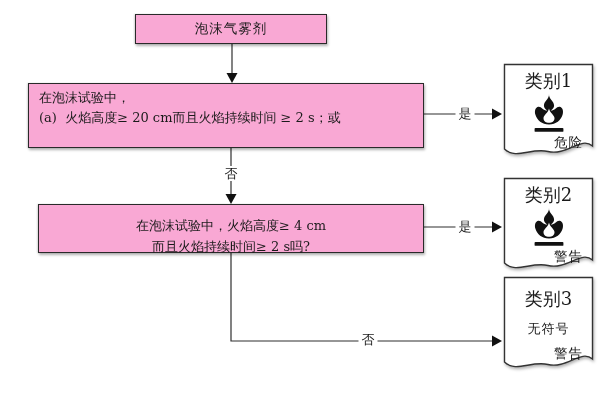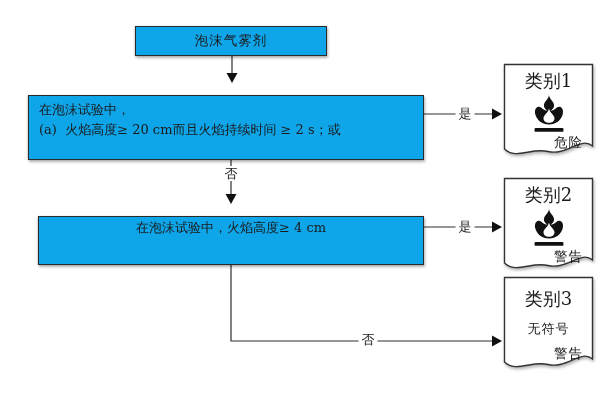--- a/index.html
+++ b/index.html
@@ -9,10 +9,9 @@
     overflow:hidden;
   }
   .box {
-    position:absolute; background:#0ea5e9; border:1.2px solid #2a2a2a;
+    position:absolute; background:#f9a8d4; border:1.2px solid #2a2a2a;
     box-shadow:1px 2px 2.5px rgba(0,0,0,0.30), -1px 0 1.5px rgba(0,0,0,0.12);
     box-sizing:border-box;
-    margin-top:12px;
   }
   .start-box { left:135px; top:14px; width:192px; height:30px;
     display:flex; align-items:center; justify-content:center;

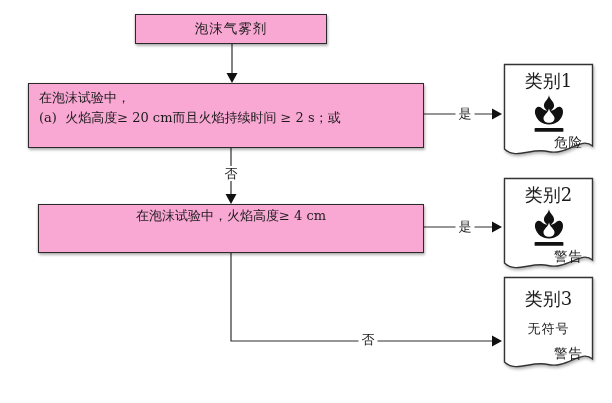--- a/index.html
+++ b/index.html
@@ -20,7 +20,7 @@
     padding:4px 14px 0 10px; font-size:13px; line-height:20px; }
   .decision1 .line { white-space:pre; }
   .decision2 { left:38px; top:204px; width:386px; height:49px;
-    text-align:center; padding-top:0; font-size:13px; line-height:21px; }
+    text-align:center; padding-top:10px; font-size:13px; line-height:21px; }
   .doc-card { position:absolute; left:503px; width:91px; height:101px; }
   .doc-shape { position:absolute; left:0; top:0;
     filter:drop-shadow(1px 2px 1.5px rgba(0,0,0,0.30)); }

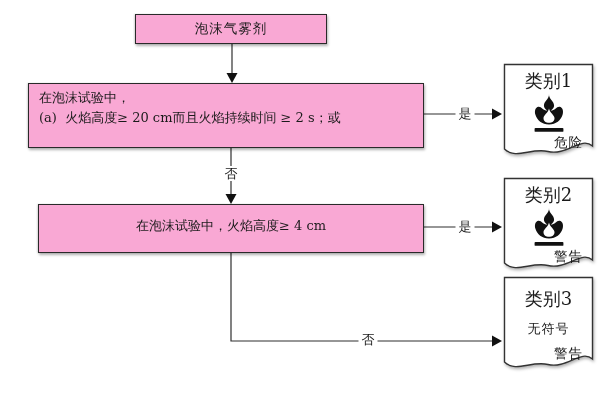--- a/index.html
+++ b/index.html
@@ -71,6 +71,7 @@
 
   <div class="box decision2">
     <div>在泡沫试验中，火焰高度≥ 4 cm</div>
+    <div>而且火焰持续时间≥ 2 s吗?</div>
   </div>
 
   <div class="edge-label" style="left:465px; top:106px;">是</div>

